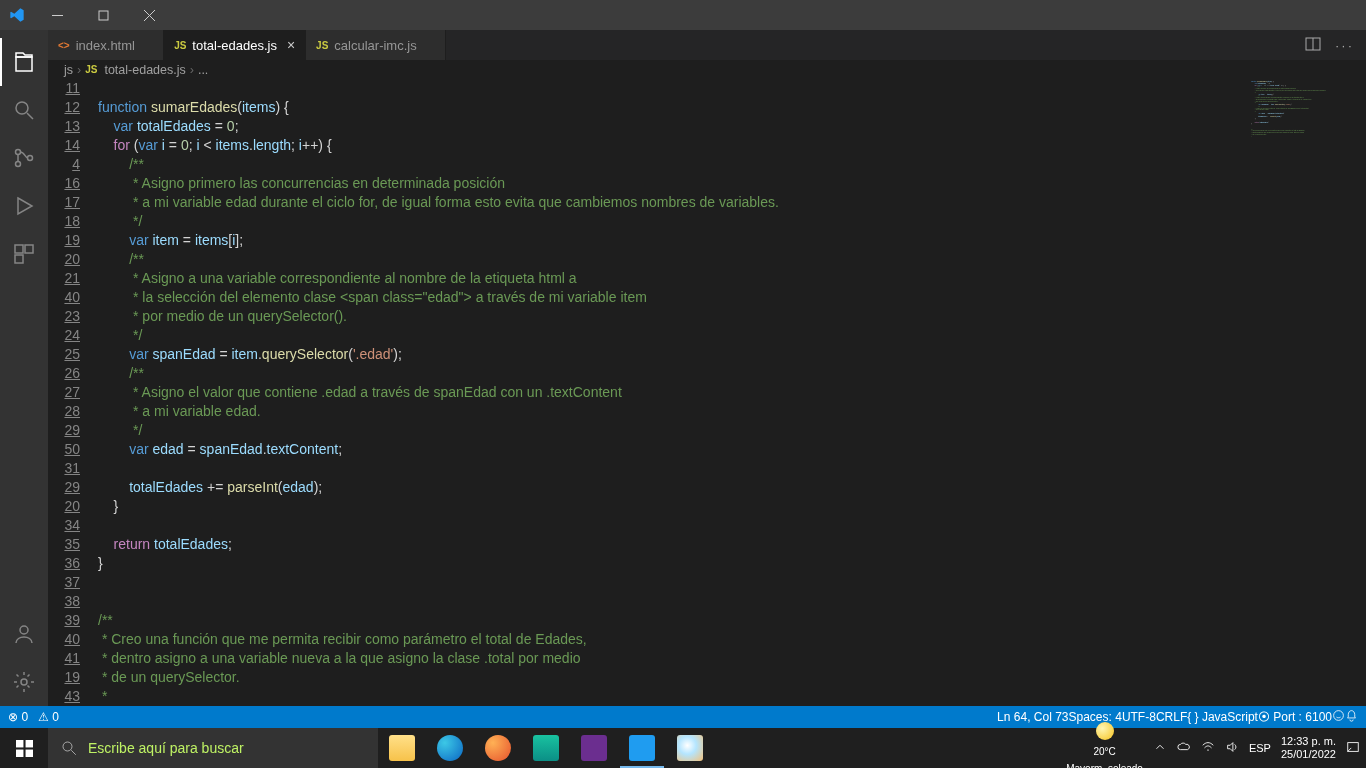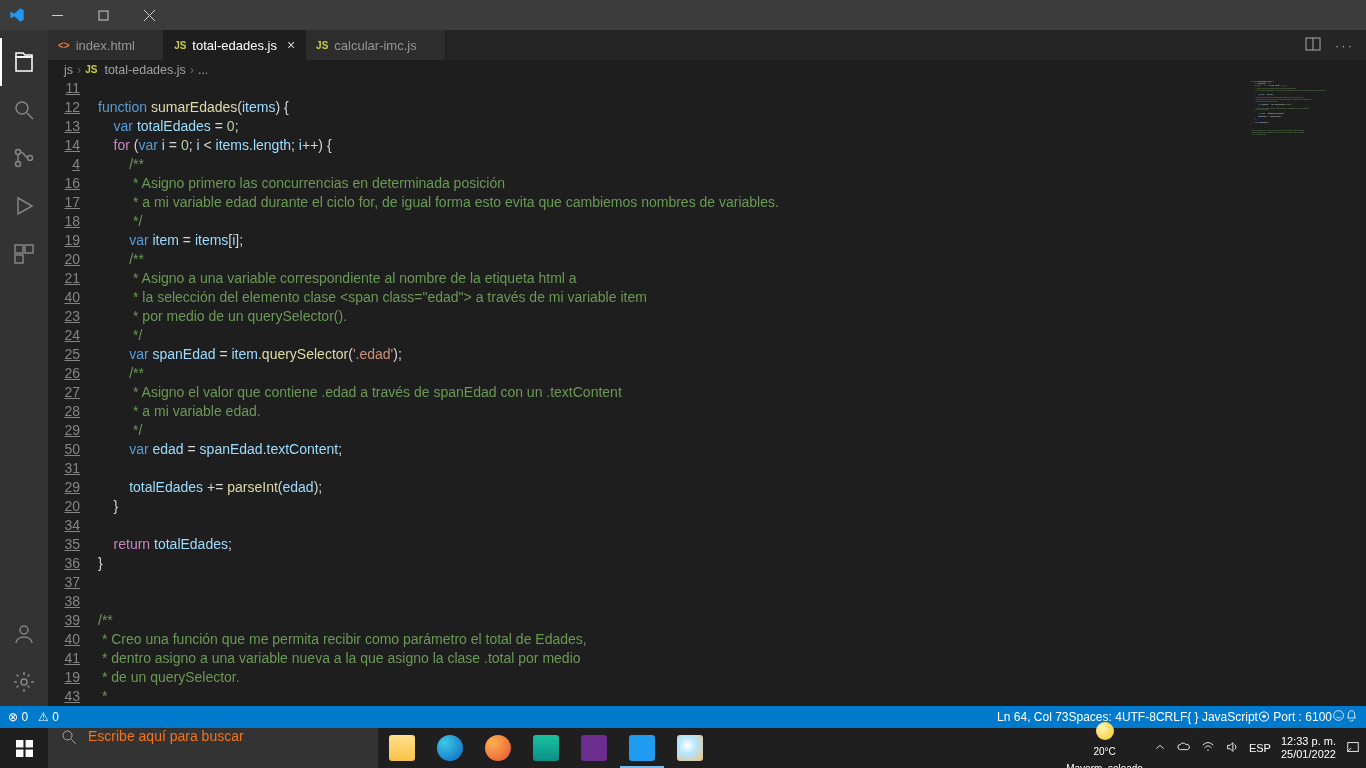--- a/index.html
+++ b/index.html
@@ -61,7 +61,7 @@
 .taskbar { height:40px; background:#1f1f1f; display:flex; align-items:center; }
 .taskbar .start { width:48px; height:40px; display:flex; justify-content:center; align-items:center; }
 .taskbar .start svg { width:17px; height:17px; fill:#fff; }
-.taskbar .search { height:40px; width:330px; background:#333; display:flex; align-items:flex-start; padding:0 12px; color:#f97316; gap:10px; font-size:14px; }
+.taskbar .search { height:40px; width:330px; background:#333; display:flex; align-items:center; padding:0 12px; color:#bef264; gap:10px; font-size:14px; }
 .taskbar .tbicons { display:flex; }
 .taskbar .tbicons .ti { width:48px; height:40px; display:flex; justify-content:center; align-items:center; position:relative; }
 .taskbar .tbicons .ti.active::after { content:""; position:absolute; bottom:0; left:2px; right:2px; height:2px; background:#76b9ed; }

